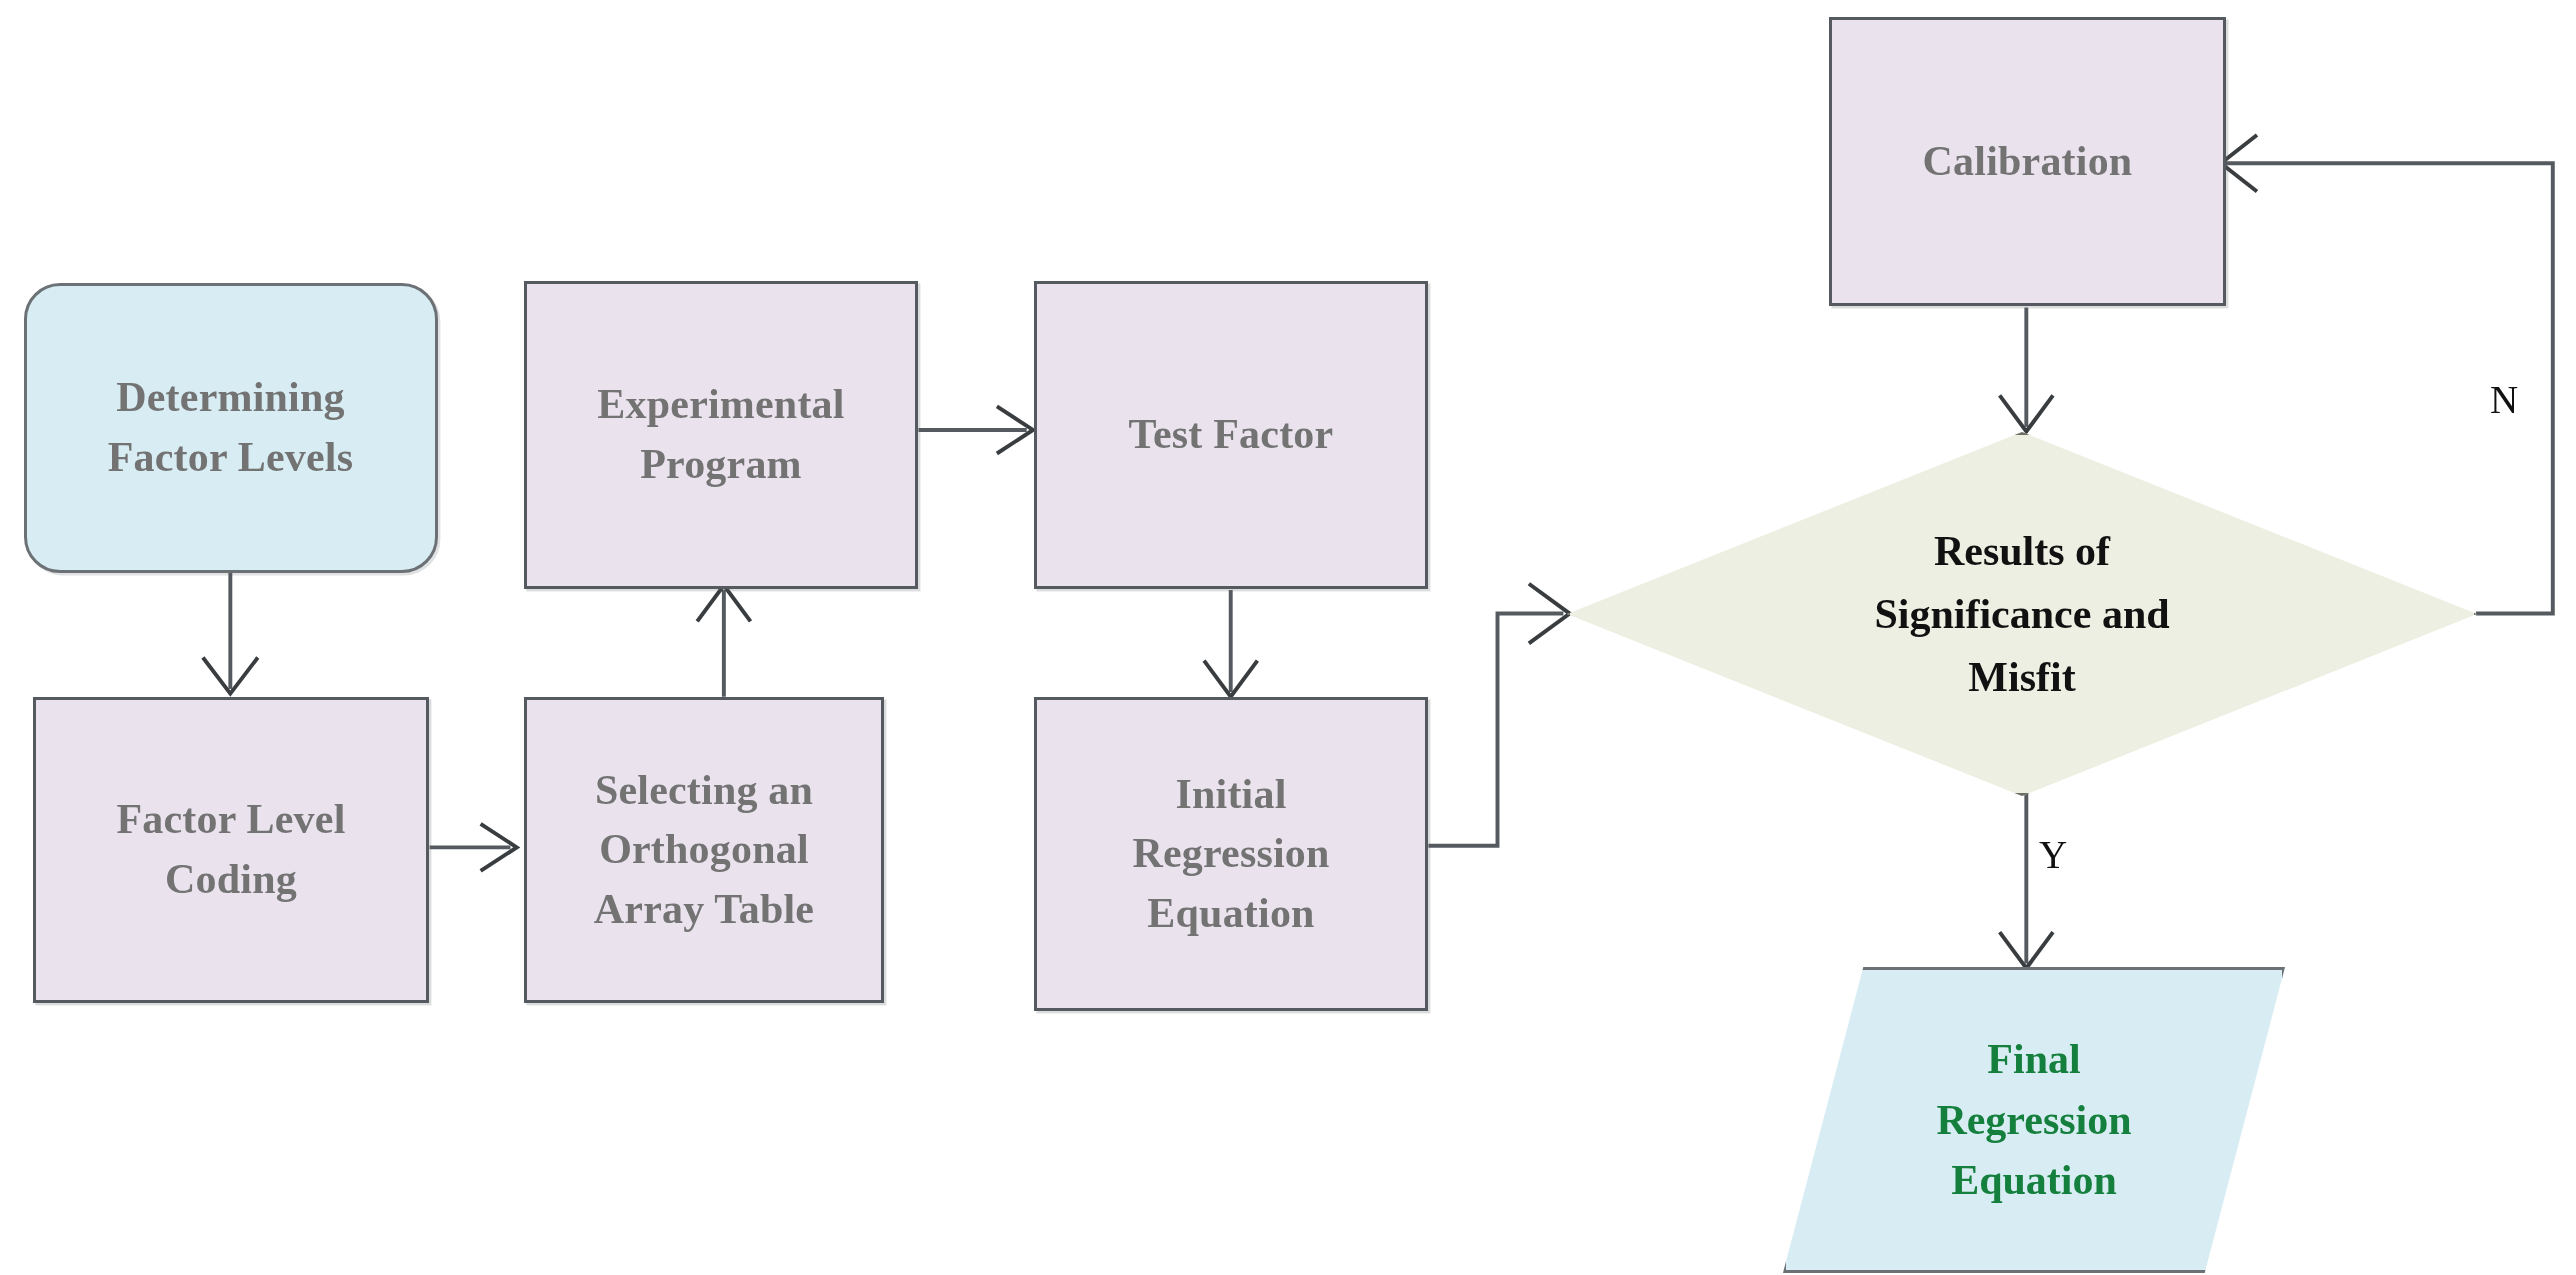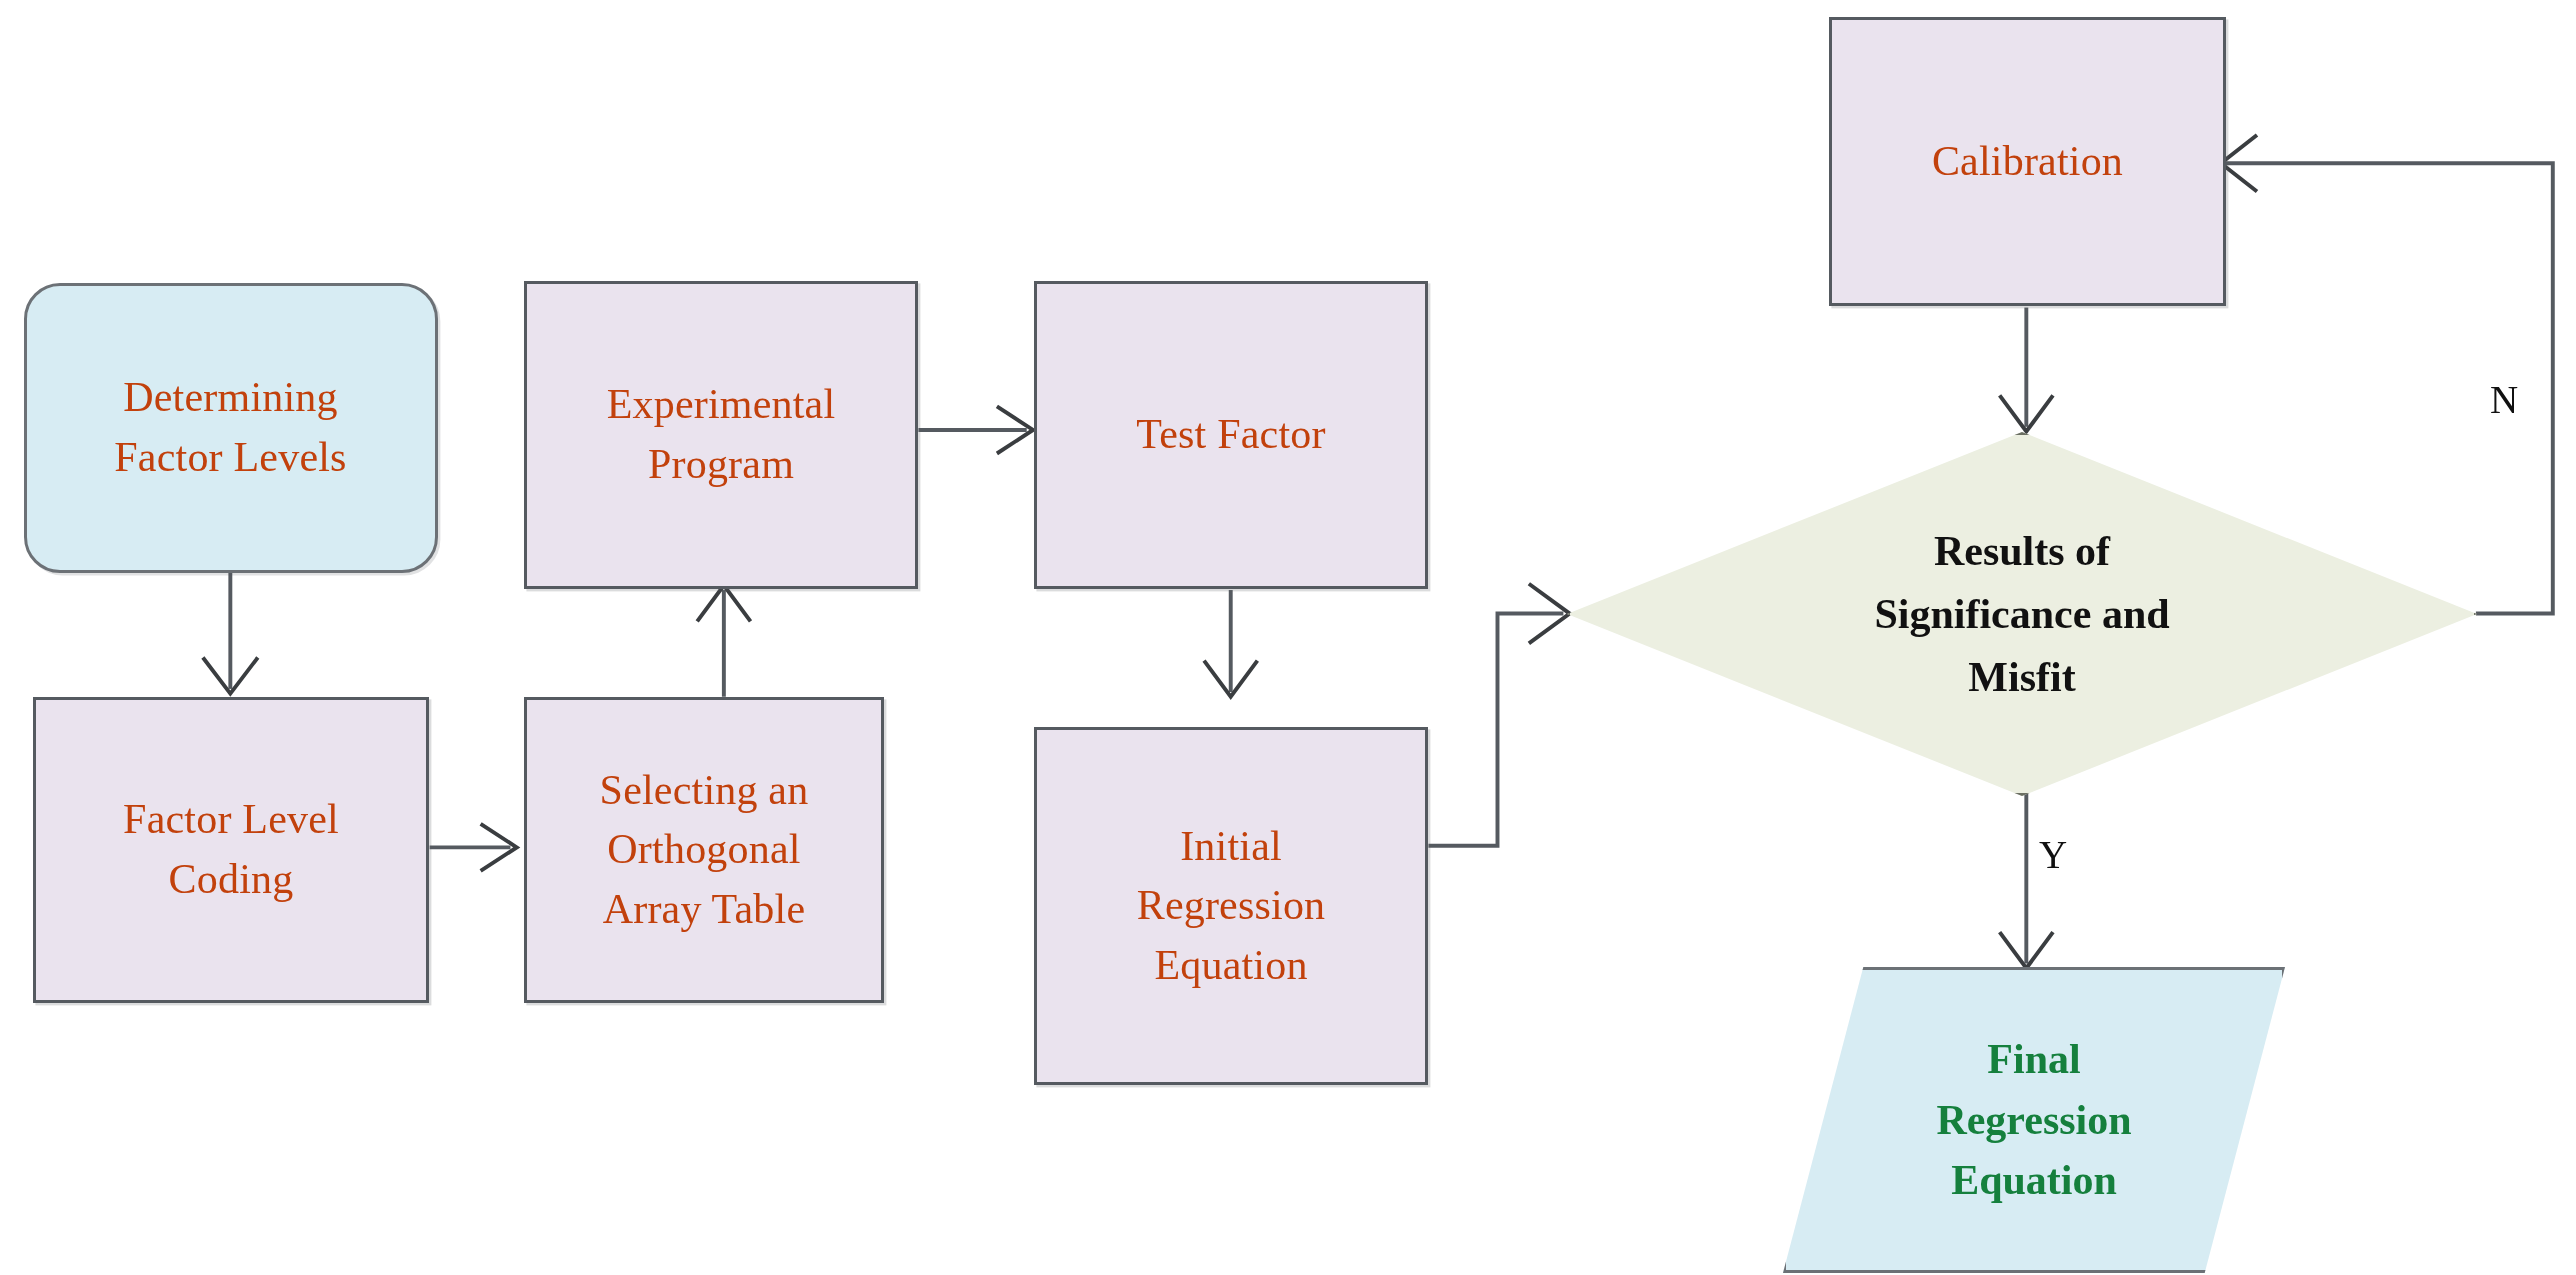--- a/index.html
+++ b/index.html
@@ -13,8 +13,8 @@
     align-items:center;
     justify-content:center;
     text-align:center;
-    color:#c2410c;
-    font-weight:normal;
+    color:#737373;
+    font-weight:bold;
     font-family:"Liberation Serif", serif;
     line-height:1.42;
     letter-spacing:0.2px;

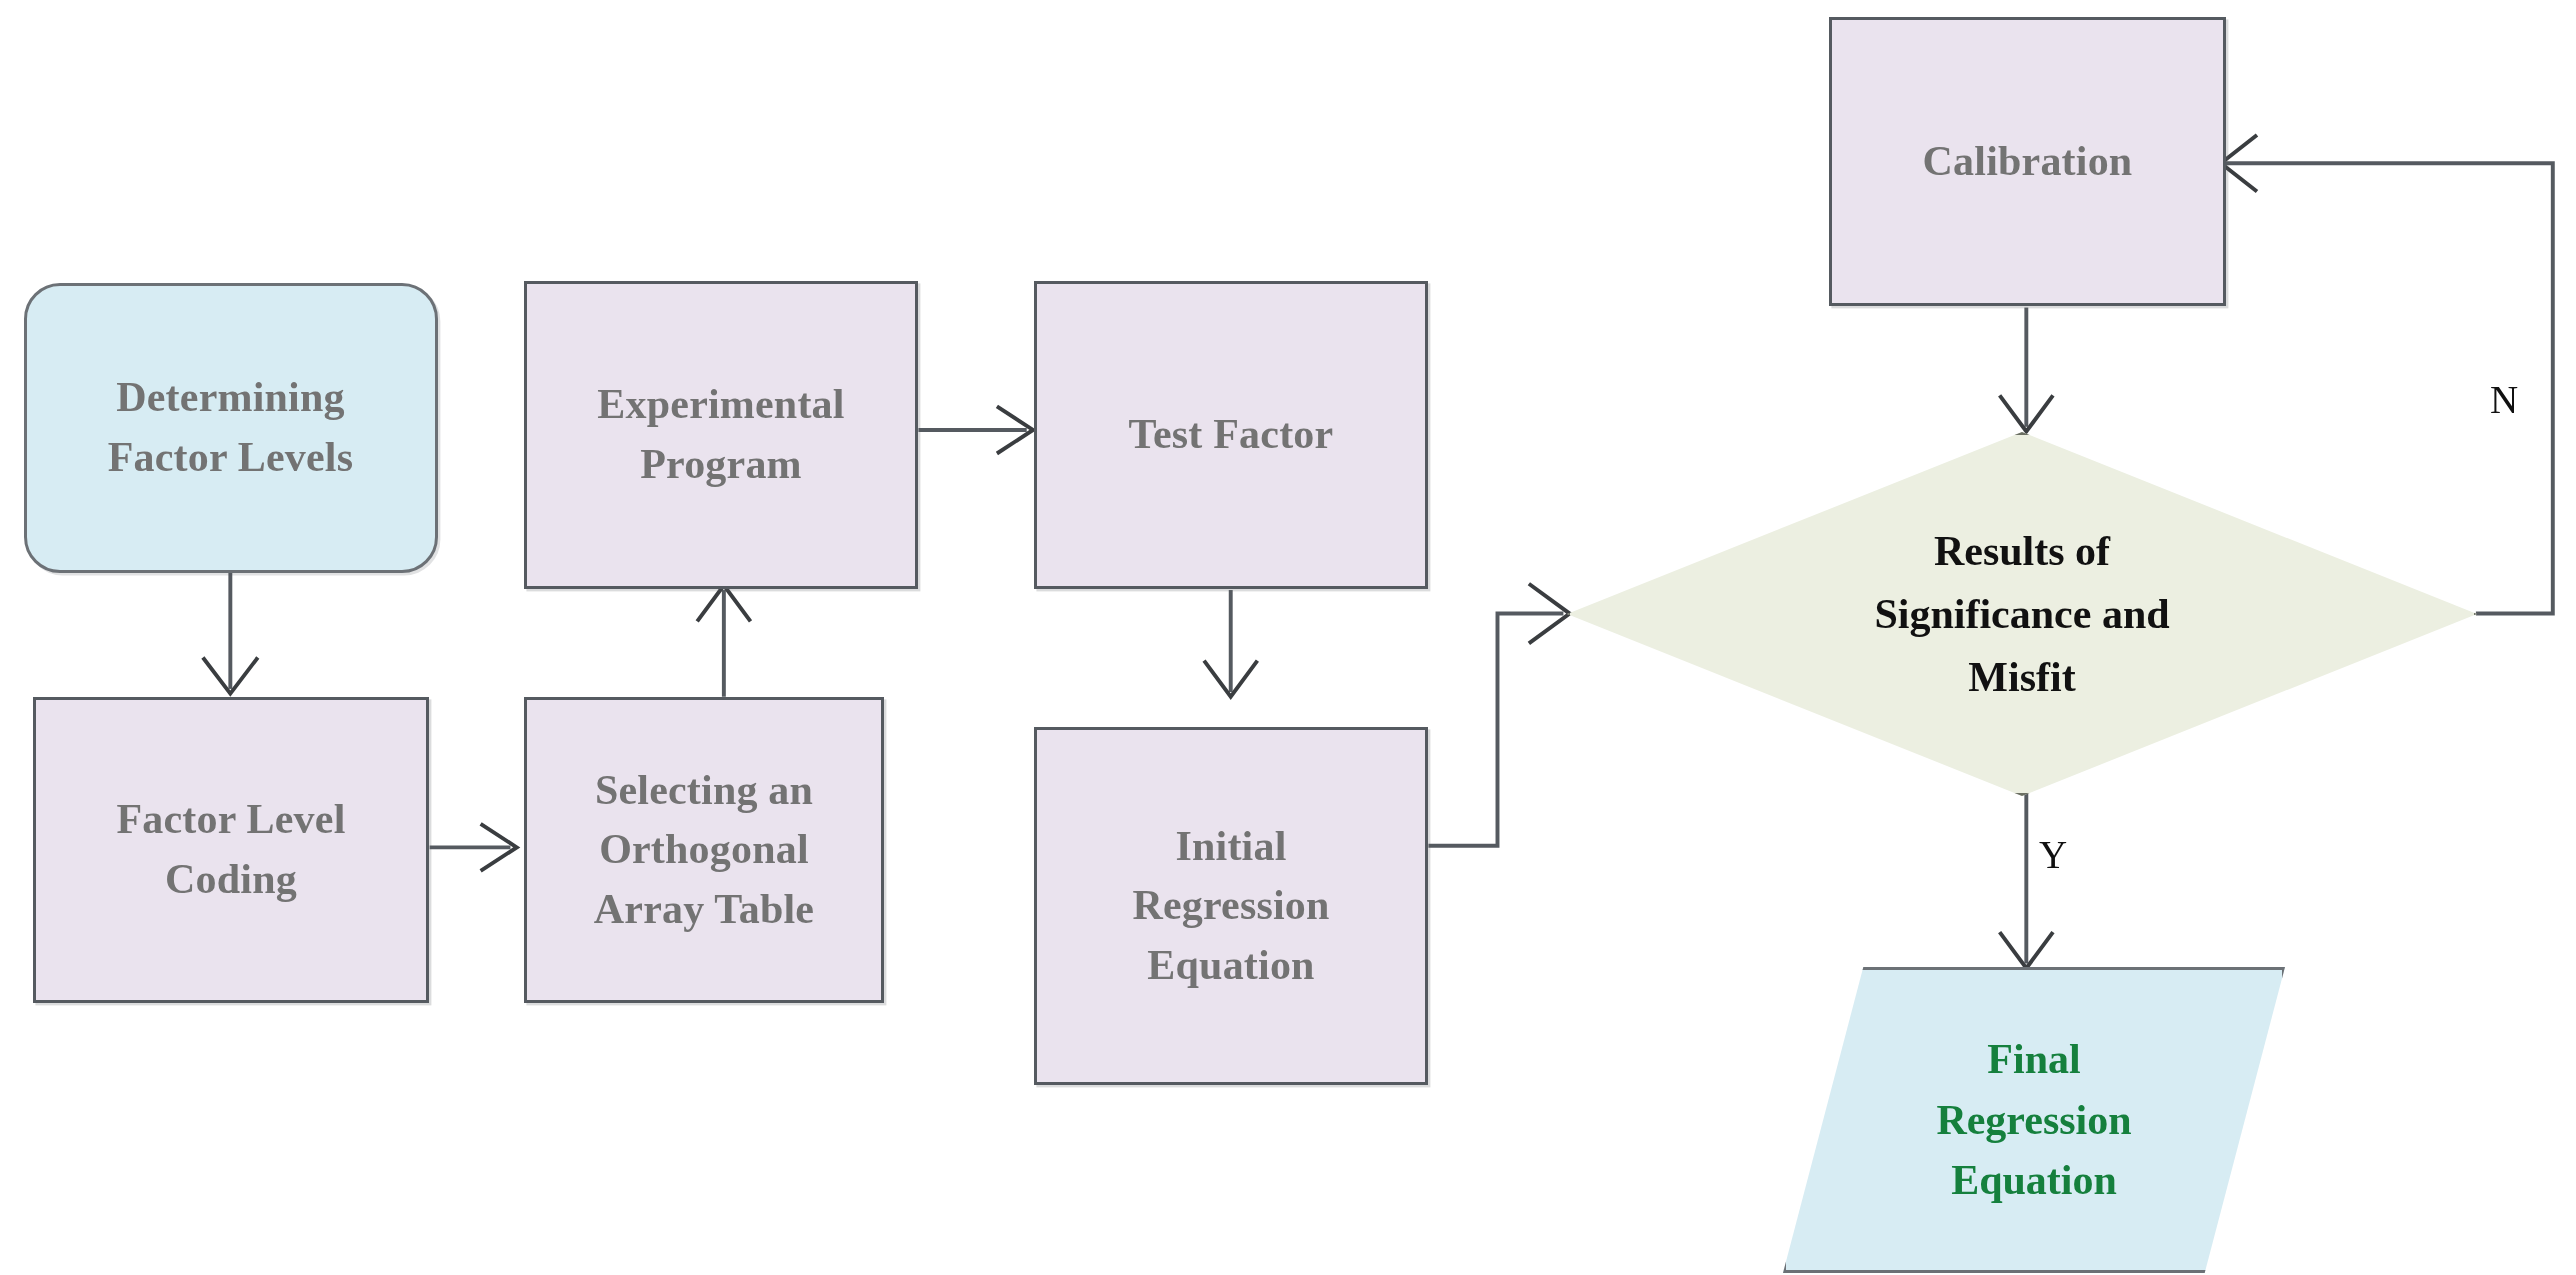--- a/index.html
+++ b/index.html
@@ -164,7 +164,7 @@
     <span class="label">Test Factor</span>
   </div>
 
-  <div class="node proc" style="left:1034px; top:697px; width:394px; height:358px;margin-top:30px;">
+  <div class="node proc" style="left:1034px; top:697px; width:394px; height:314px;">
     <span class="label">Initial
 Regression
 Equation</span>

